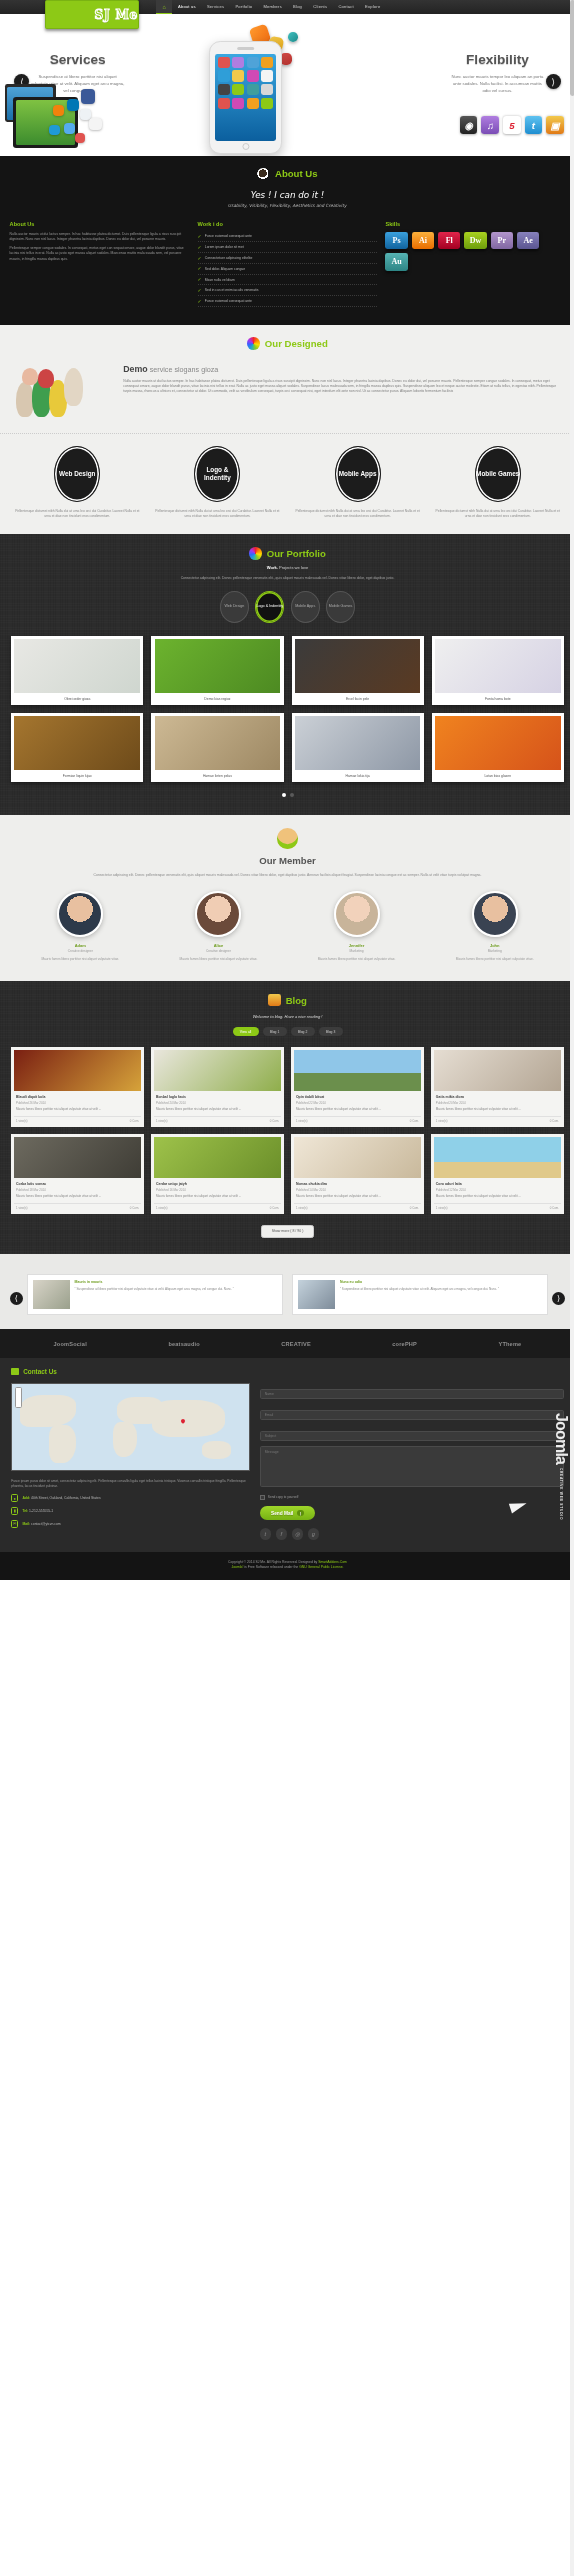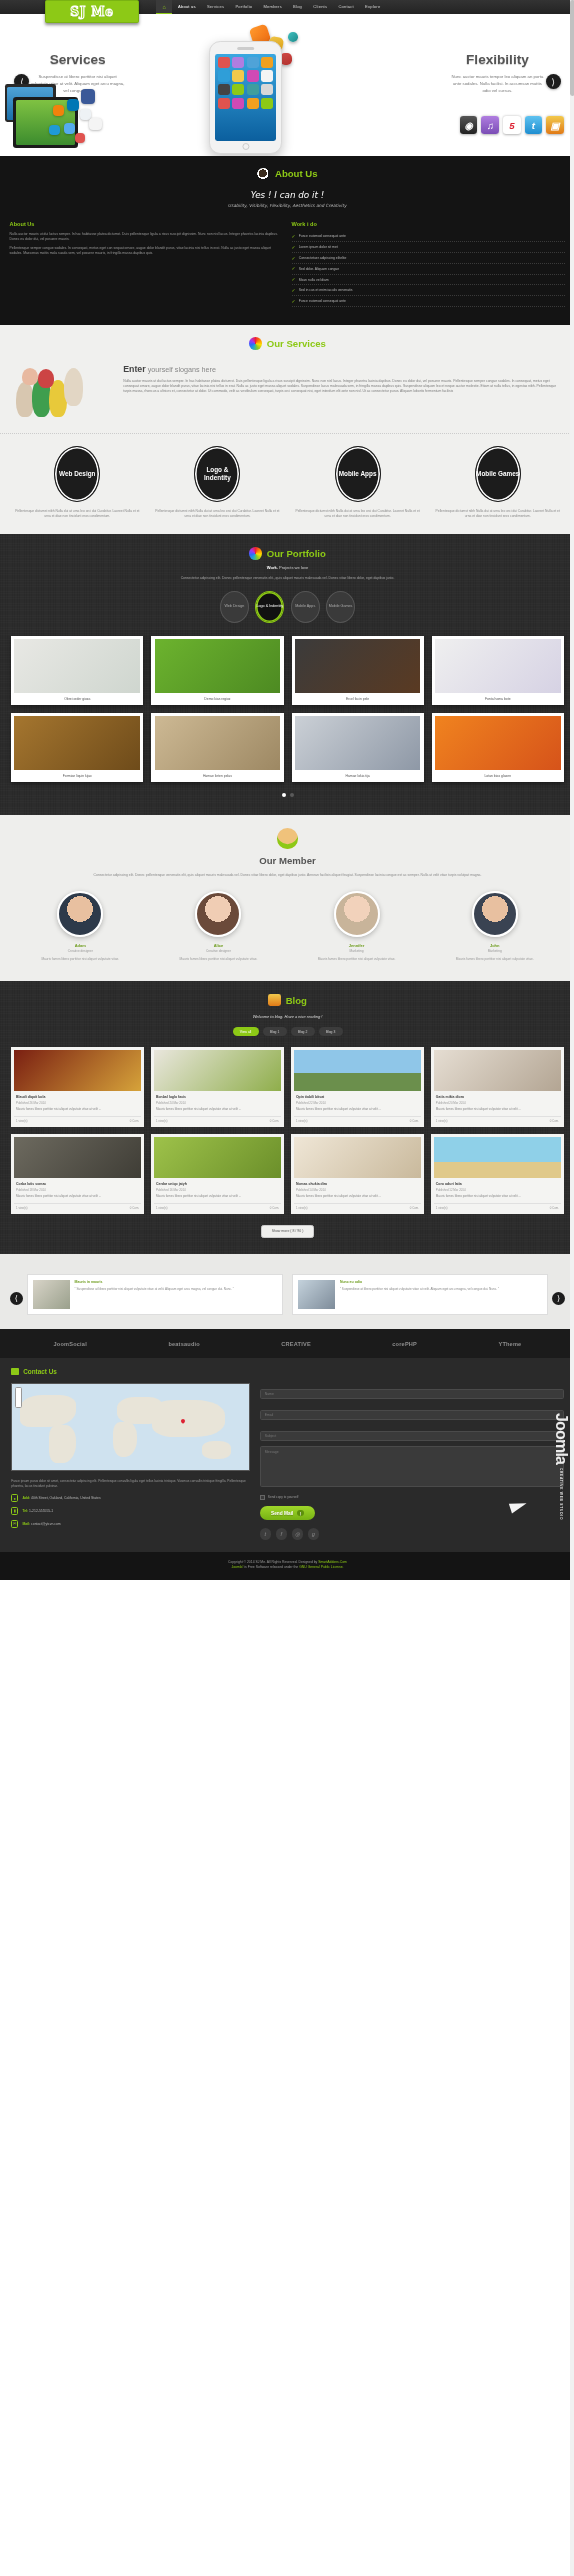--- a/index.html
+++ b/index.html
@@ -10,8 +10,8 @@
   
   .header{height:14.4px;background:#2b2b2b;display:flex;align-items:stretch;position:relative;z-index:30;
           background:linear-gradient(#333,#232323);}
-  .logo{position:absolute;left:45px;top:0;width:94px;height:23px;background:#8dc916;
-        border:0.8px solid #7ab312;border-radius:1.6px;display:flex;align-items:center;justify-content:center;
+  .logo{position:absolute;left:45px;top:0;width:94px;height:29px;background:#8dc916;
+        border:0.8px solid #7ab312;border-radius:1.6px;display:flex;align-items:center;justify-content:flex-end;
         box-shadow:0 1.6px 3.2px rgba(0,0,0,.45);z-index:31;}
   .logo-text{font-family:"DejaVu Serif",serif;font-weight:bold;font-size:12px;color:#8dc916;
         -webkit-text-stroke:1.1px #fff;letter-spacing:0.8px;text-shadow:0 0.8px 0 rgba(0,0,0,.25);}

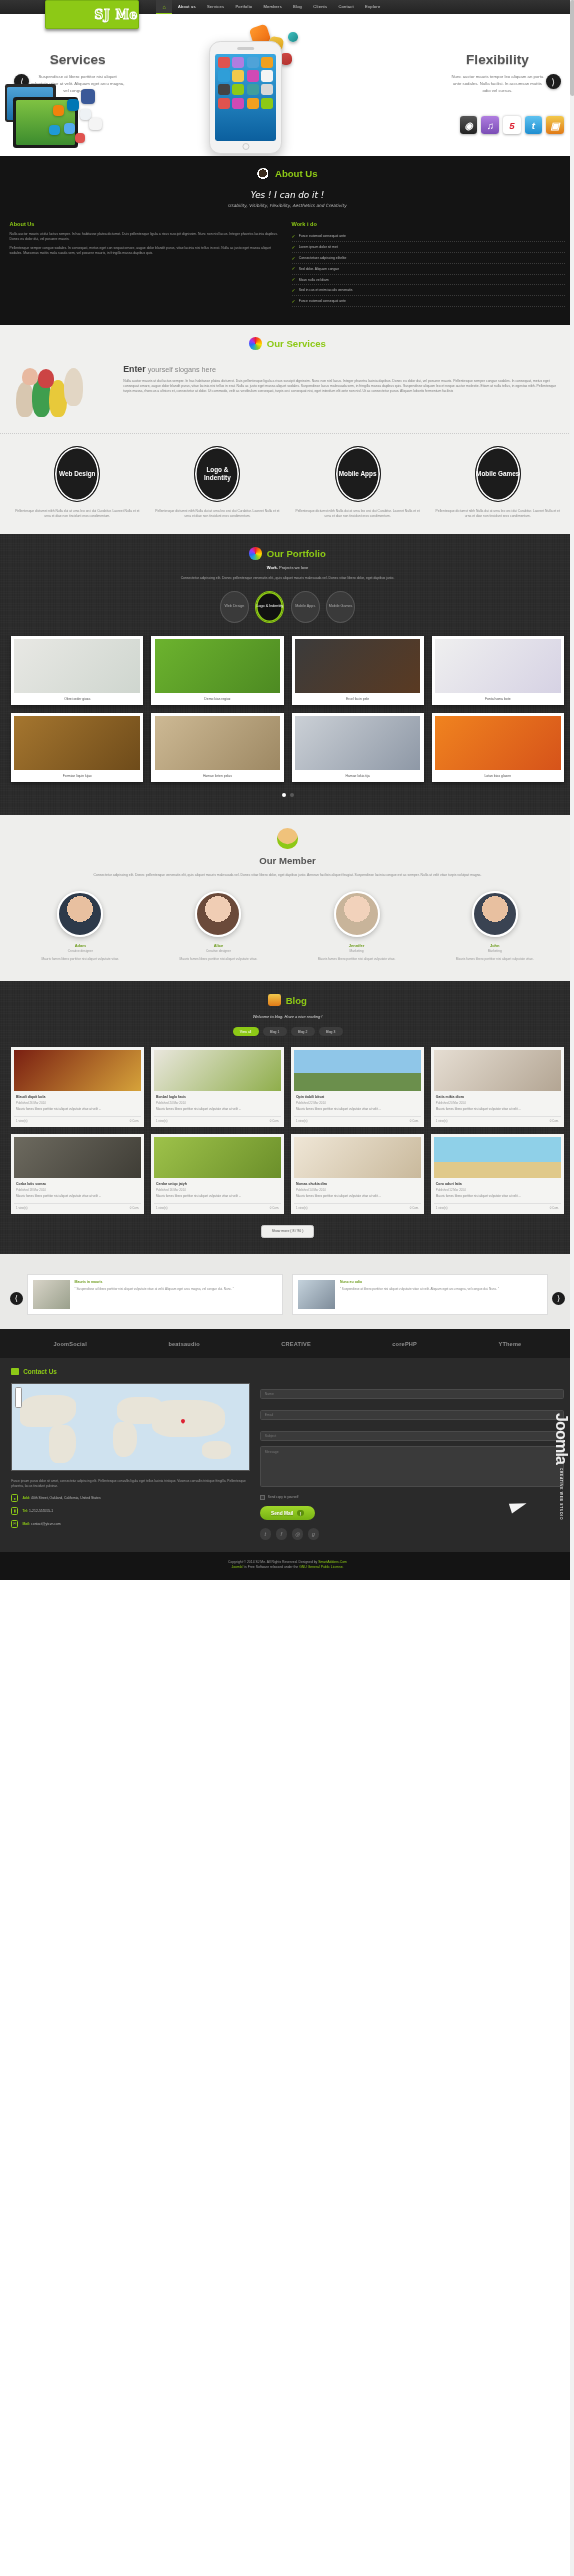--- a/index.html
+++ b/index.html
@@ -359,6 +359,32 @@
             </li>
         </ul>
       </div>
+      <div class="col">
+        <h3>Skills</h3>
+        <div class="skills">
+          <div class="adobe" style="background:linear-gradient(#3aa0dd,#11639e)">
+              <span>Ps</span>
+            </div>
+          <div class="adobe" style="background:linear-gradient(#fbb03b,#e96d00)">
+              <span>Ai</span>
+            </div>
+          <div class="adobe" style="background:linear-gradient(#e0244a,#a30022)">
+              <span>Fl</span>
+            </div>
+          <div class="adobe" style="background:linear-gradient(#a8d11f,#6d9e0c)">
+              <span>Dw</span>
+            </div>
+          <div class="adobe" style="background:linear-gradient(#b295cc,#8167a3)">
+              <span>Pr</span>
+            </div>
+          <div class="adobe" style="background:linear-gradient(#8781bc,#5b5591)">
+              <span>Ae</span>
+            </div>
+          <div class="adobe" style="background:linear-gradient(#56b3b3,#2d8585)">
+              <span>Au</span>
+            </div>
+        </div>
+      </div>
     </div>
   </div>
 

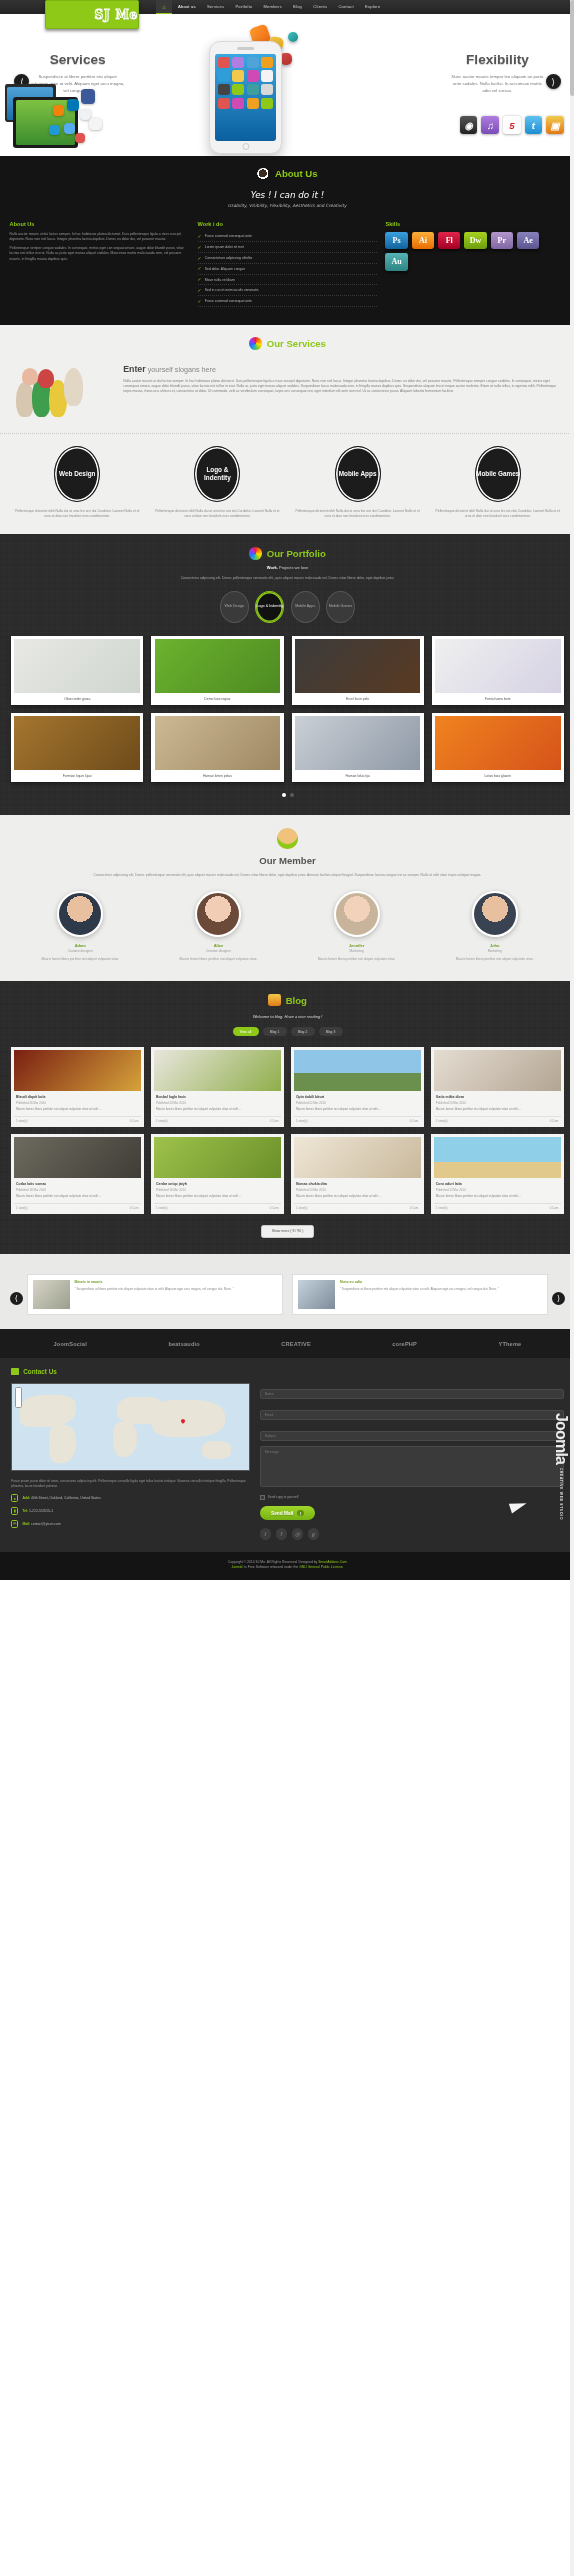--- a/index.html
+++ b/index.html
@@ -392,7 +392,7 @@
     <div class="sec-head">
       <div class="sec-title">
         <span class="ico" style="background:conic-gradient(#e23,#f80,#fd0,#8c2,#2ac,#36f,#a3e,#e23)"></span>
-        <h2>Our Services</h2>
+        <h2>Our Designed</h2>
       </div>
     </div>
     <div class="svc-body">

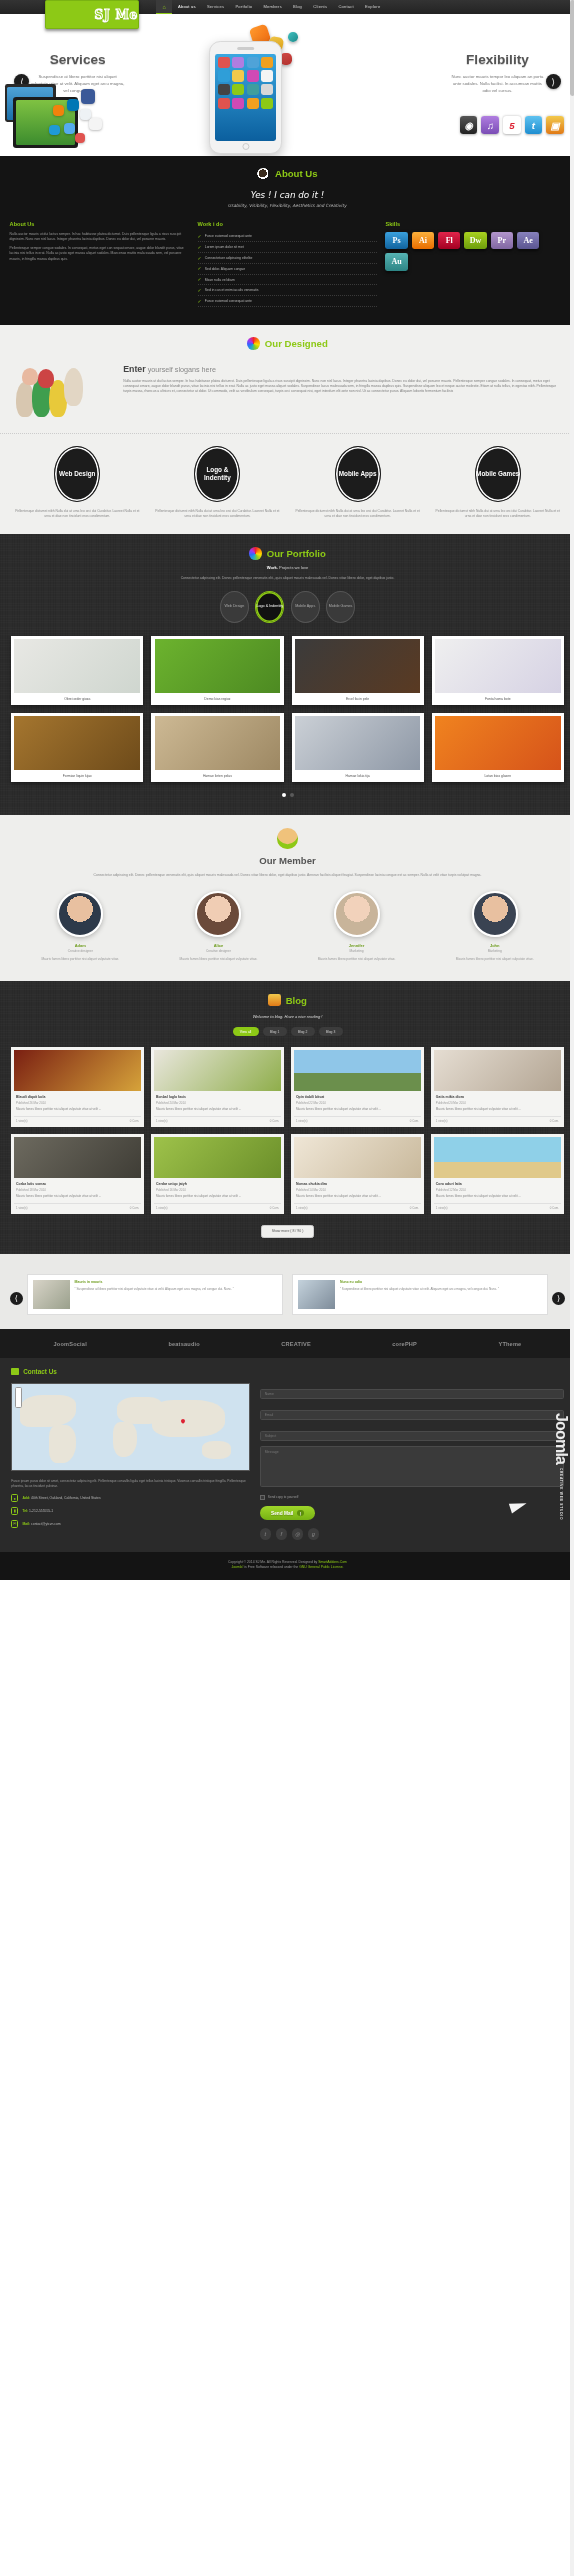--- a/index.html
+++ b/index.html
@@ -406,7 +406,7 @@
       </div>
       <div class="svc-text">
         <div class="slogan">
-          <b>Enter</b>
+          <b>Demo</b>
           <span>yourself slogans here</span>
         </div>
         <p>Nulla auctor mauris ut dui luctus semper. In hac habitasse platea dictumst. Duis pellentesque ligula a risus suscipit dignissim. Nunc non nisl lacus. Integer pharetra lacinia dapibus. Donec eu dolor dui, vel posuere mauris. Pellentesque semper congue sodales. In consequat, metus eget consequat ornare, augue dolor blandit purus, vitae lacinia nisi tellus in erat. Nulla ac justo eget massa aliquet sodales. Suspendisse lacus malesuada sem, in fringilla massa dapibus quis. Suspendisse aliquam leo et neque auctor molestie. Etiam at nulla tellus, in egestas nibh. Pellentesque turpis massa, rhoncus a ultrices et, consectetur at dolor. Ut commodo, velit ac vestibulum consequat, turpis orci consequat nisi, eget interdum elit ante non nisl. Ut ac consectetur purus. Aliquam lobortis fermentum facilisis</p>

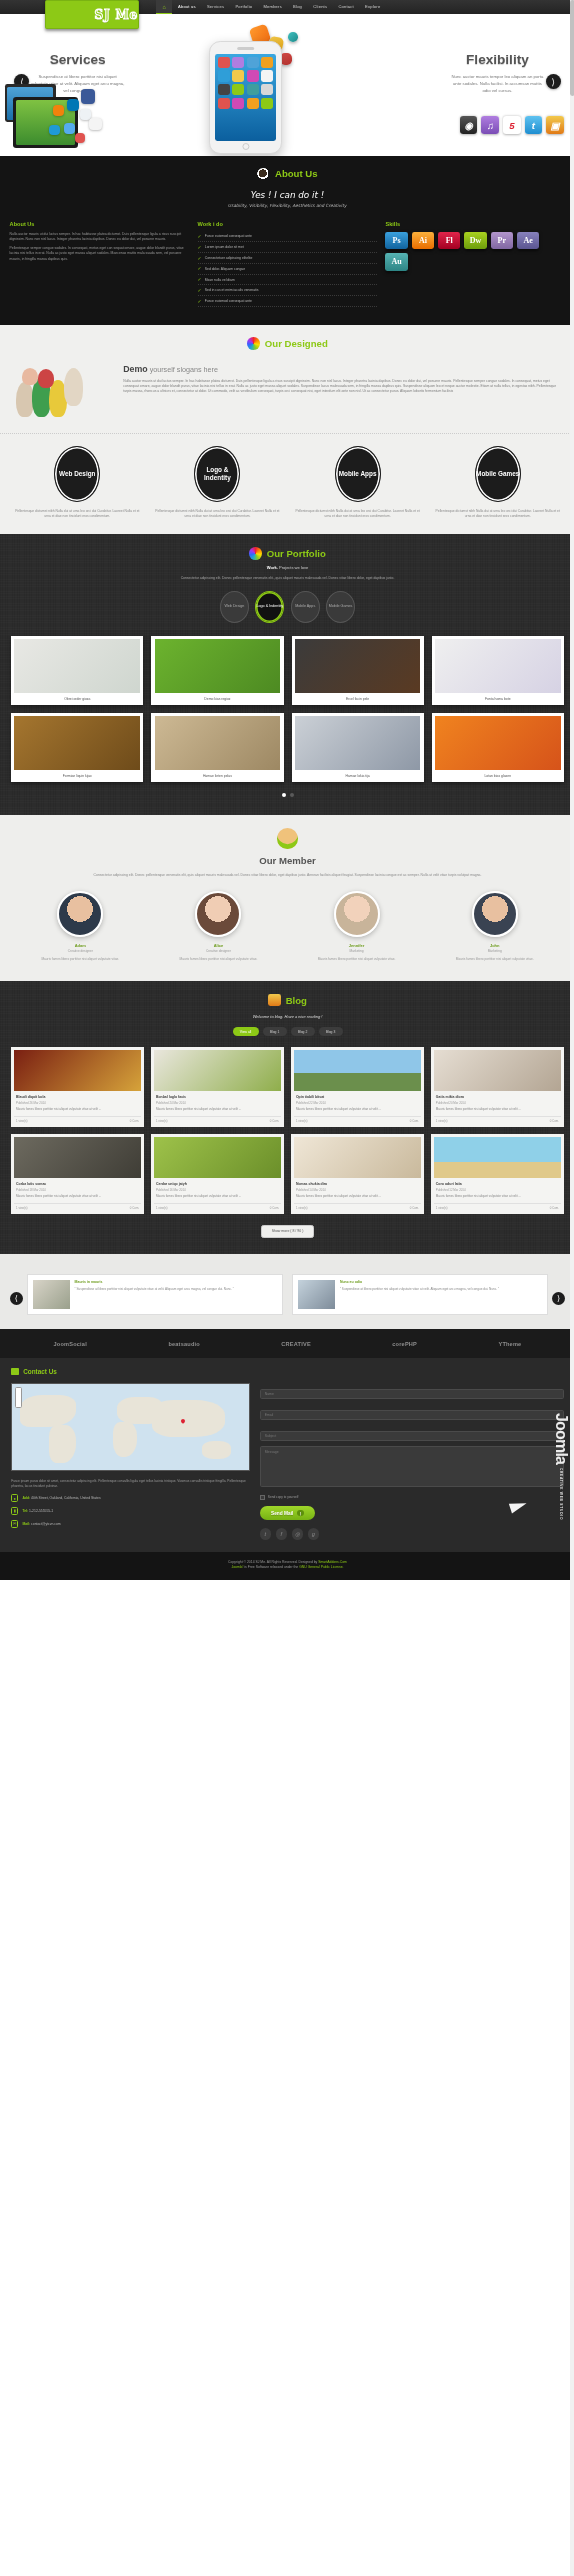--- a/index.html
+++ b/index.html
@@ -407,7 +407,7 @@
       <div class="svc-text">
         <div class="slogan">
           <b>Demo</b>
-          <span>yourself slogans here</span>
+          <span>service slogans gioza</span>
         </div>
         <p>Nulla auctor mauris ut dui luctus semper. In hac habitasse platea dictumst. Duis pellentesque ligula a risus suscipit dignissim. Nunc non nisl lacus. Integer pharetra lacinia dapibus. Donec eu dolor dui, vel posuere mauris. Pellentesque semper congue sodales. In consequat, metus eget consequat ornare, augue dolor blandit purus, vitae lacinia nisi tellus in erat. Nulla ac justo eget massa aliquet sodales. Suspendisse lacus malesuada sem, in fringilla massa dapibus quis. Suspendisse aliquam leo et neque auctor molestie. Etiam at nulla tellus, in egestas nibh. Pellentesque turpis massa, rhoncus a ultrices et, consectetur at dolor. Ut commodo, velit ac vestibulum consequat, turpis orci consequat nisi, eget interdum elit ante non nisl. Ut ac consectetur purus. Aliquam lobortis fermentum facilisis</p>
       </div>

